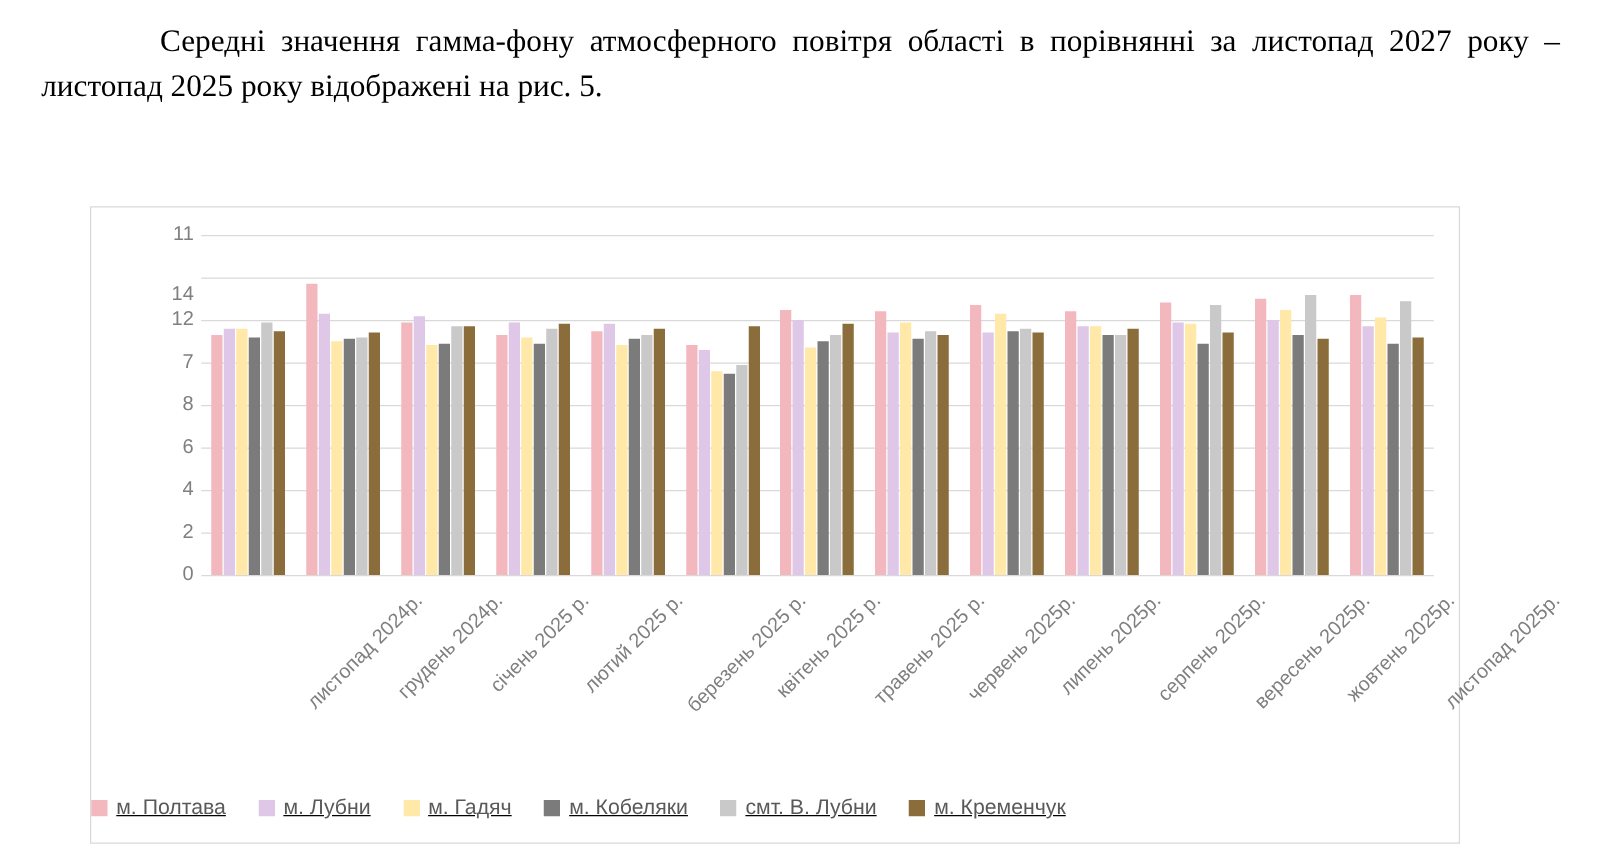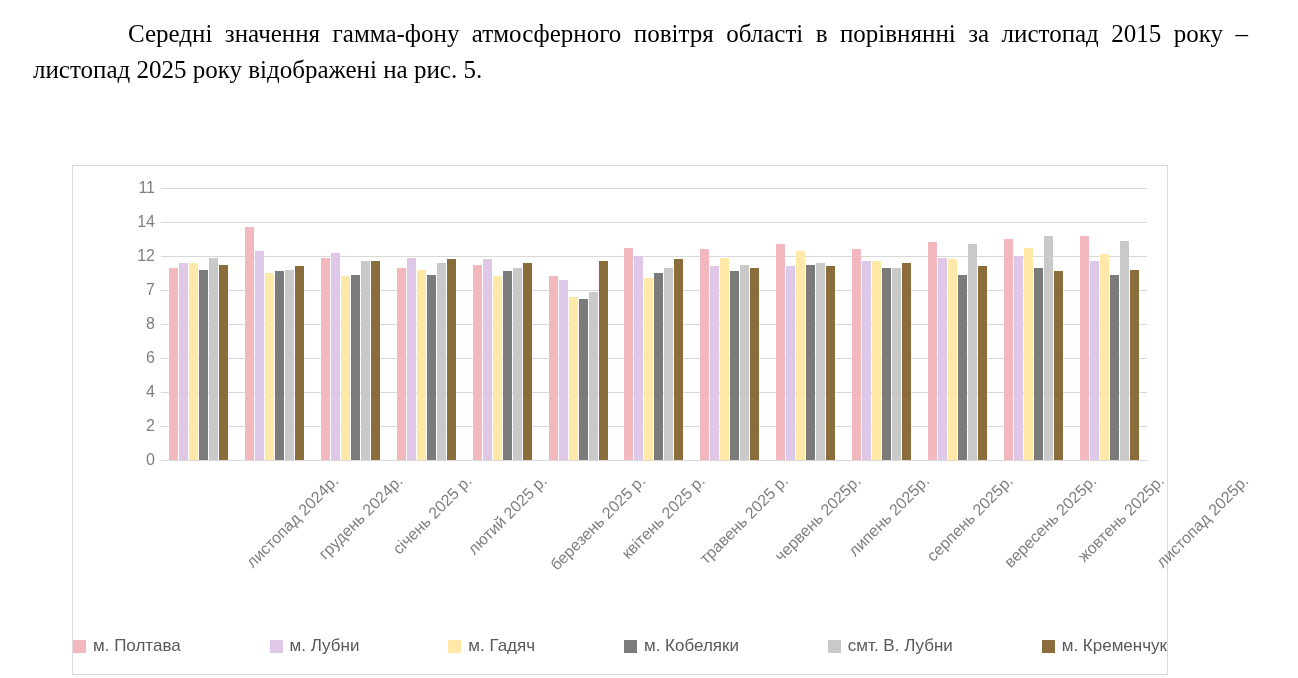--- a/index.html
+++ b/index.html
@@ -160,7 +160,7 @@
 </head>
 <body>
 
-<div class="intro">Середні значення гамма-фону атмосферного повітря області в порівнянні за листопад 2015 року – листопад 2025 року відображені на рис. 5.</div>
+<div class="intro">Середні значення гамма-фону атмосферного повітря області в порівнянні за листопад 2027 року – листопад 2025 року відображені на рис. 5.</div>
 
 <div class="chart-frame">
   <div class="plot-wrap">

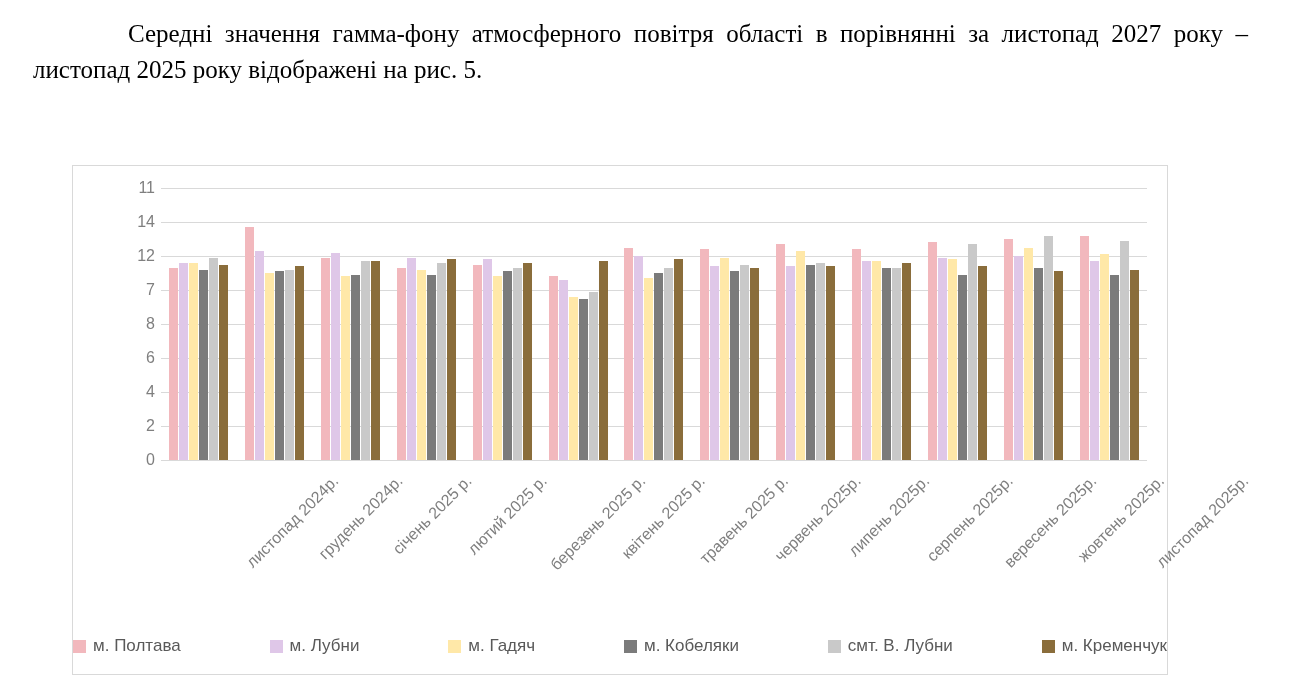--- a/index.html
+++ b/index.html
@@ -172,7 +172,7 @@
         <div class="y-label" style="top: 136px;">8</div>
         <div class="y-label" style="top: 102px;">7</div>
         <div class="y-label" style="top: 68px;">12</div>
-        <div class="y-label" style="top: 34px;">14</div>
+        <div class="y-label" style="top: 48px;">14</div>
         <div class="y-label" style="top: 0px;">11</div>
       </div>
     <div class="grid" id="grid">

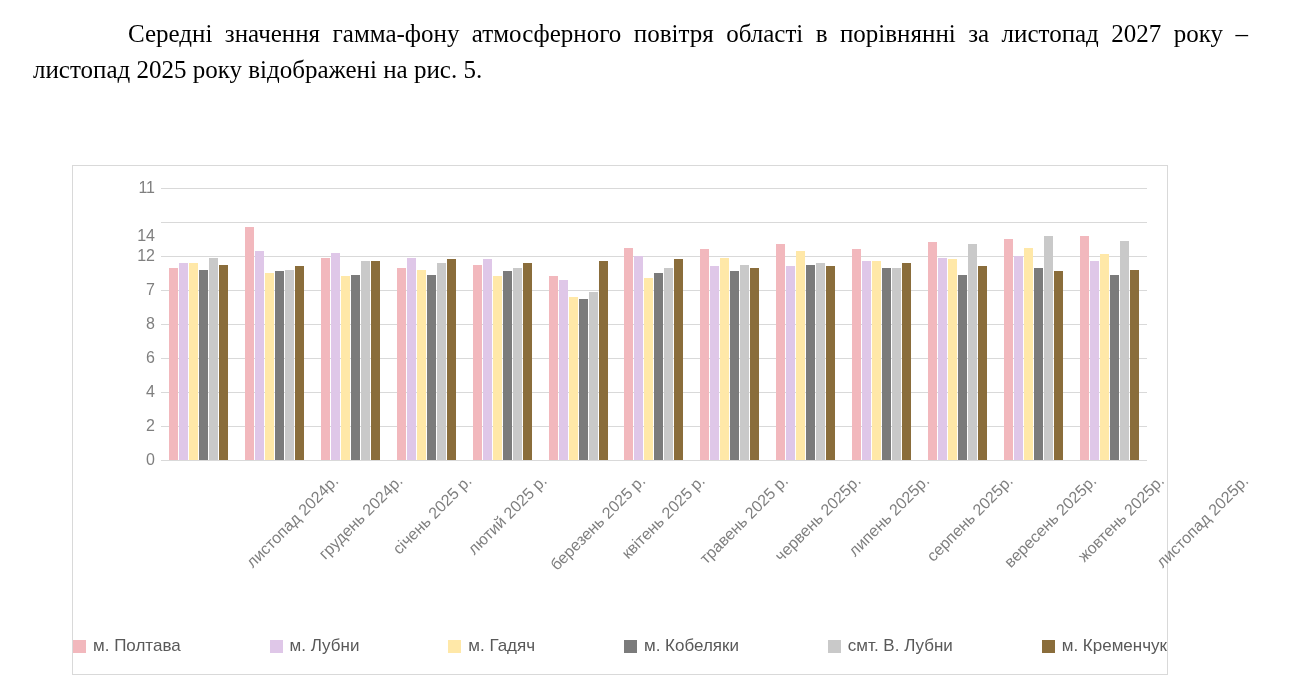--- a/index.html
+++ b/index.html
@@ -136,10 +136,11 @@
     right: 0;
     bottom: 18px;
     display: flex;
-    justify-content: space-between;
+    justify-content: flex-start;
     align-items: center;
-    gap: 38px;
+    gap: 26px;
     flex-wrap: wrap;
+    text-decoration: underline;
   }
   .legend-item {
     display: flex;

